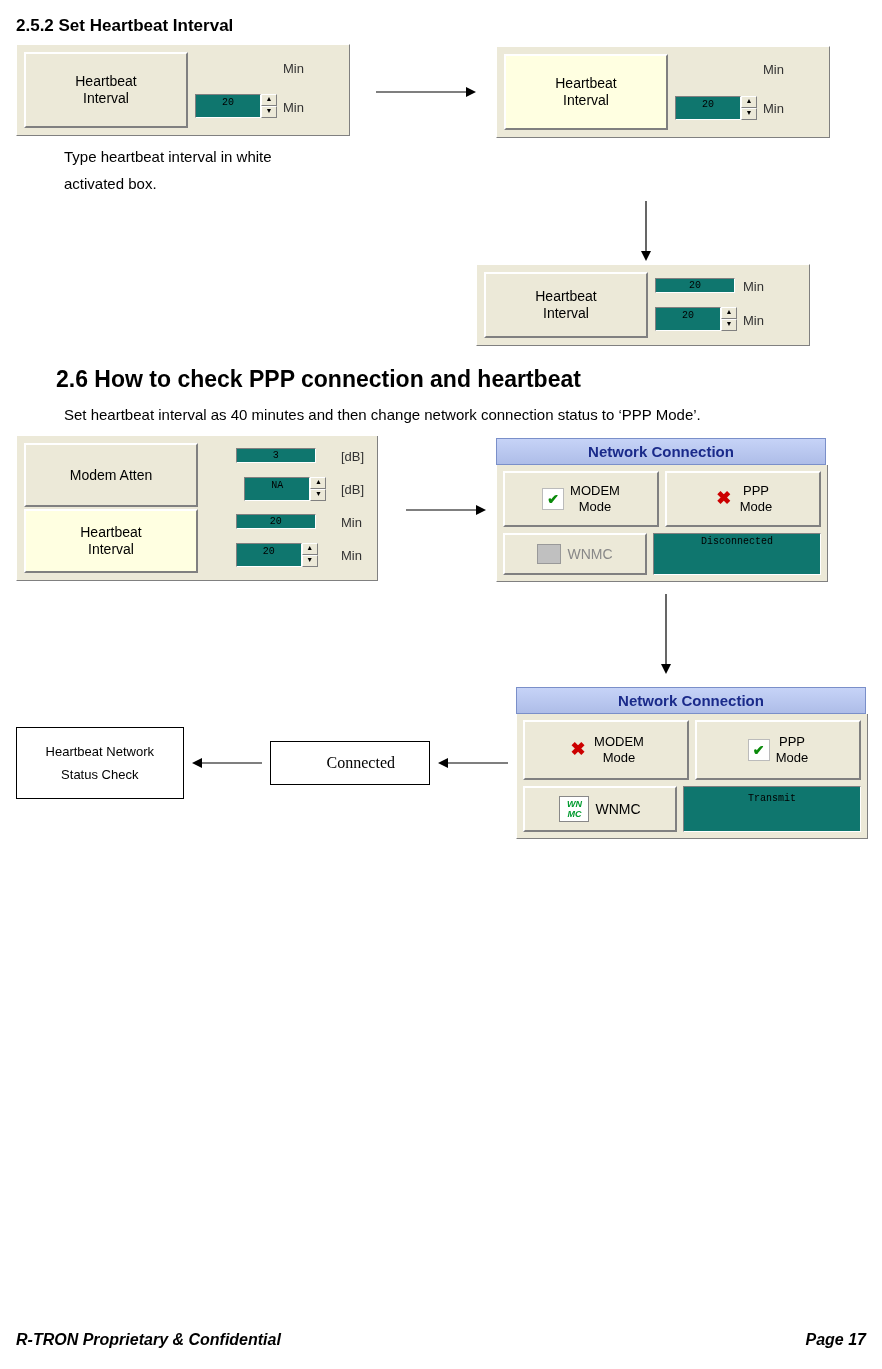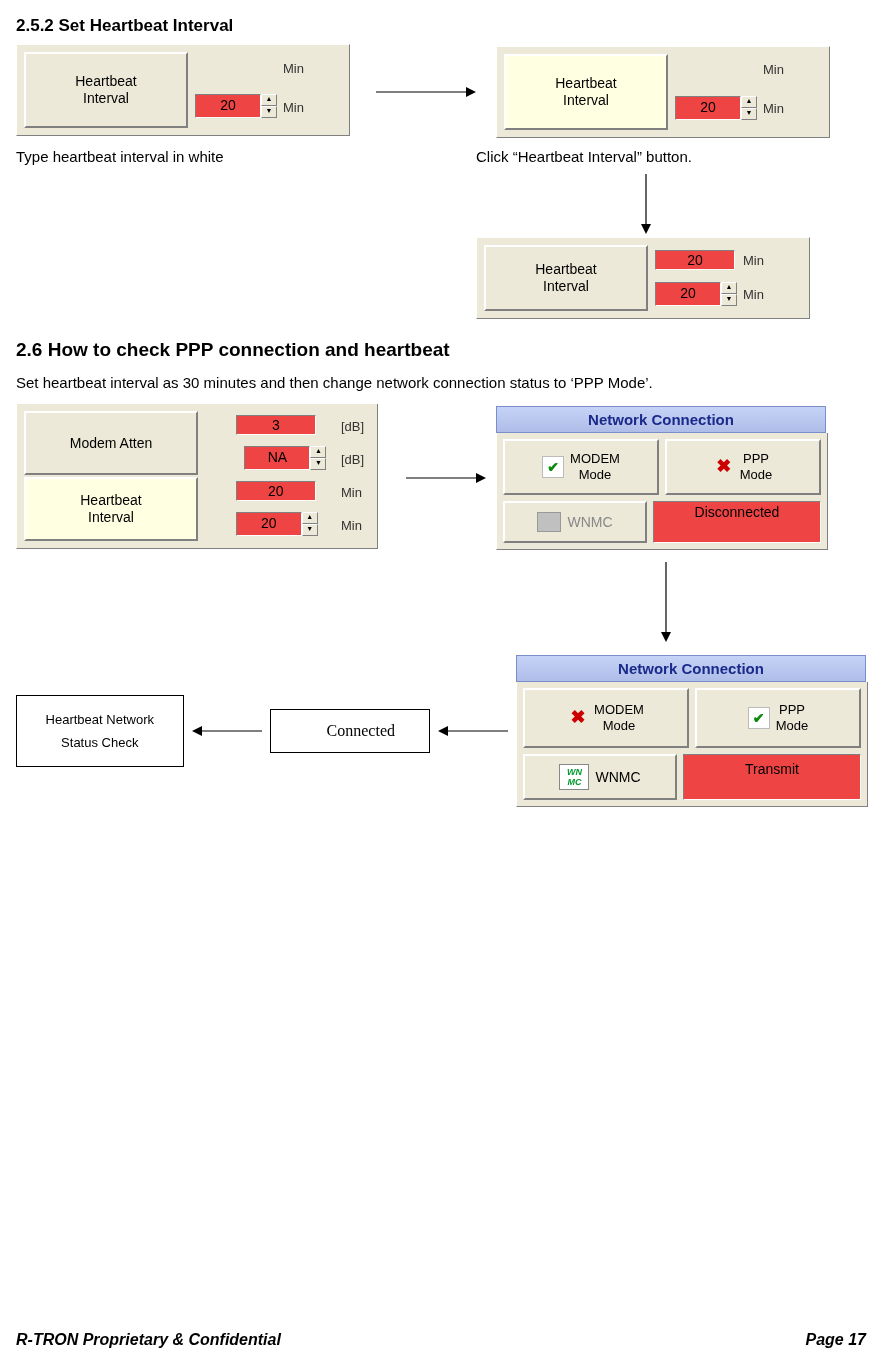--- a/index.html
+++ b/index.html
@@ -58,14 +58,14 @@
   }
   .btn-grey { color: #888; }
   .field {
-    background: #ef4444;
+    background: #0f766e;
     border-top: 1px solid #808080;
     border-left: 1px solid #808080;
     border-right: 1px solid #fff;
     border-bottom: 1px solid #fff;
     padding: 2px 6px;
-    font-family: Liberation Sans, sans-serif;
-    font-size: 14px;
+    font-family: Liberation Mono, monospace;
+    font-size: 10px;
     text-align: center;
   }
   .spinner {

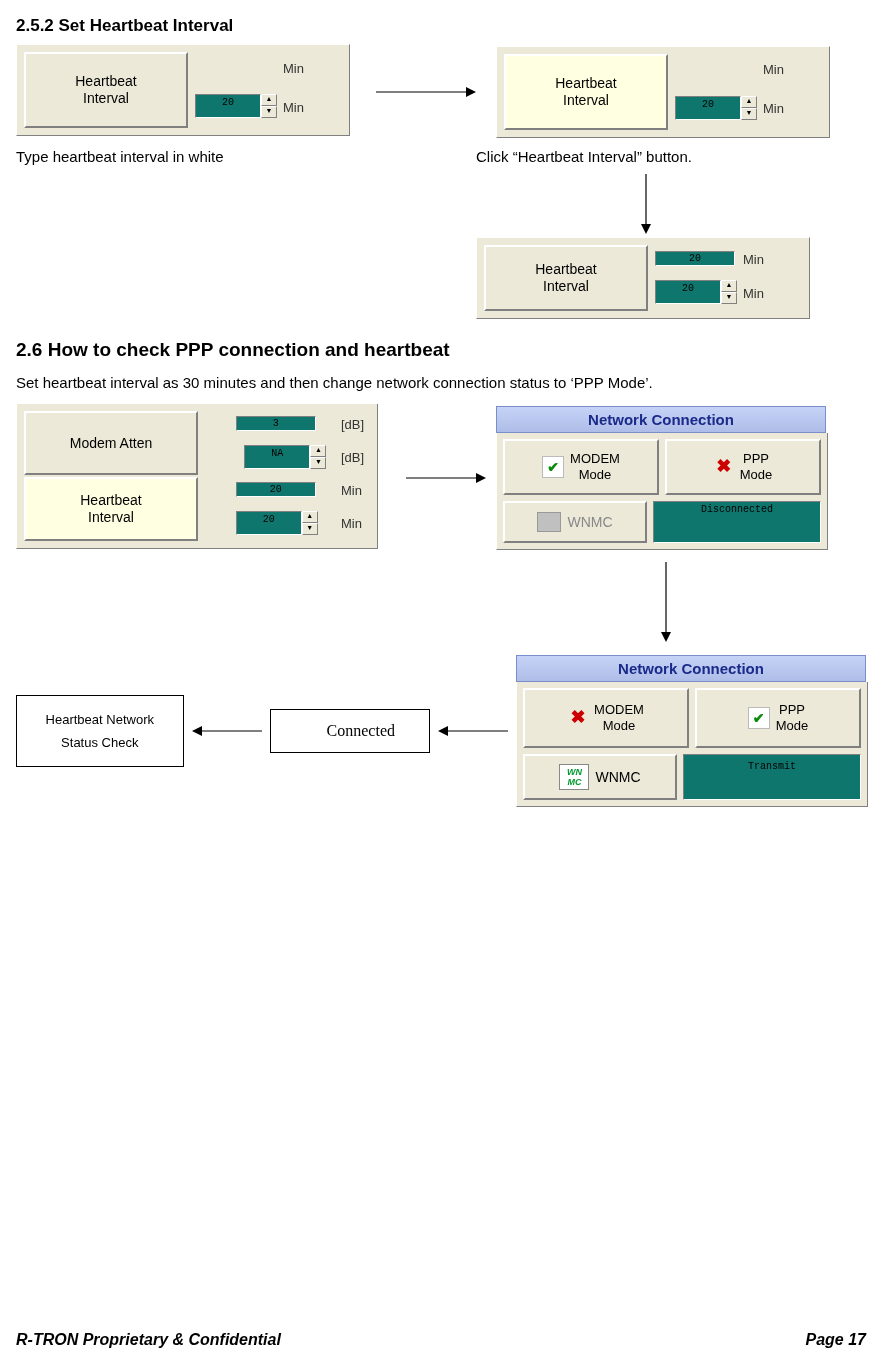--- a/index.html
+++ b/index.html
@@ -119,7 +119,7 @@
     border:1px solid #888;
   }
 
-  .caption-text { line-height: 1.8; }
+  .caption-text { line-height: 1.8; margin-left: 48px; }
 
   .flow-box {
     border: 1px solid #000;

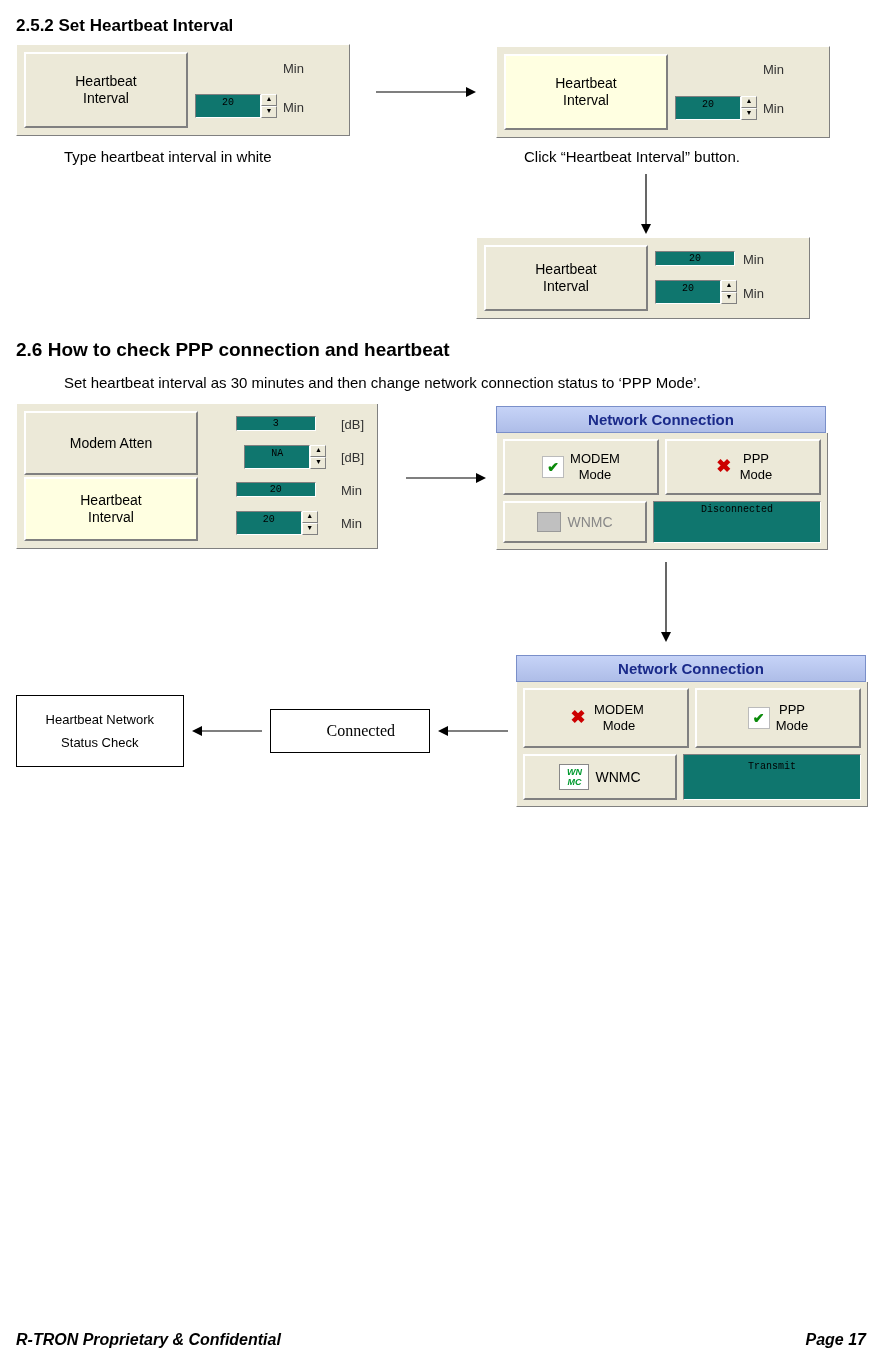--- a/index.html
+++ b/index.html
@@ -226,9 +226,6 @@
 <div class="row caption-text">
   <div class="col-left">
     <div>Type heartbeat interval in white</div>
-  </div>
-  <div class="col-right">
-    <div>Click “Heartbeat Interval” button.</div>
   </div>
 </div>
 

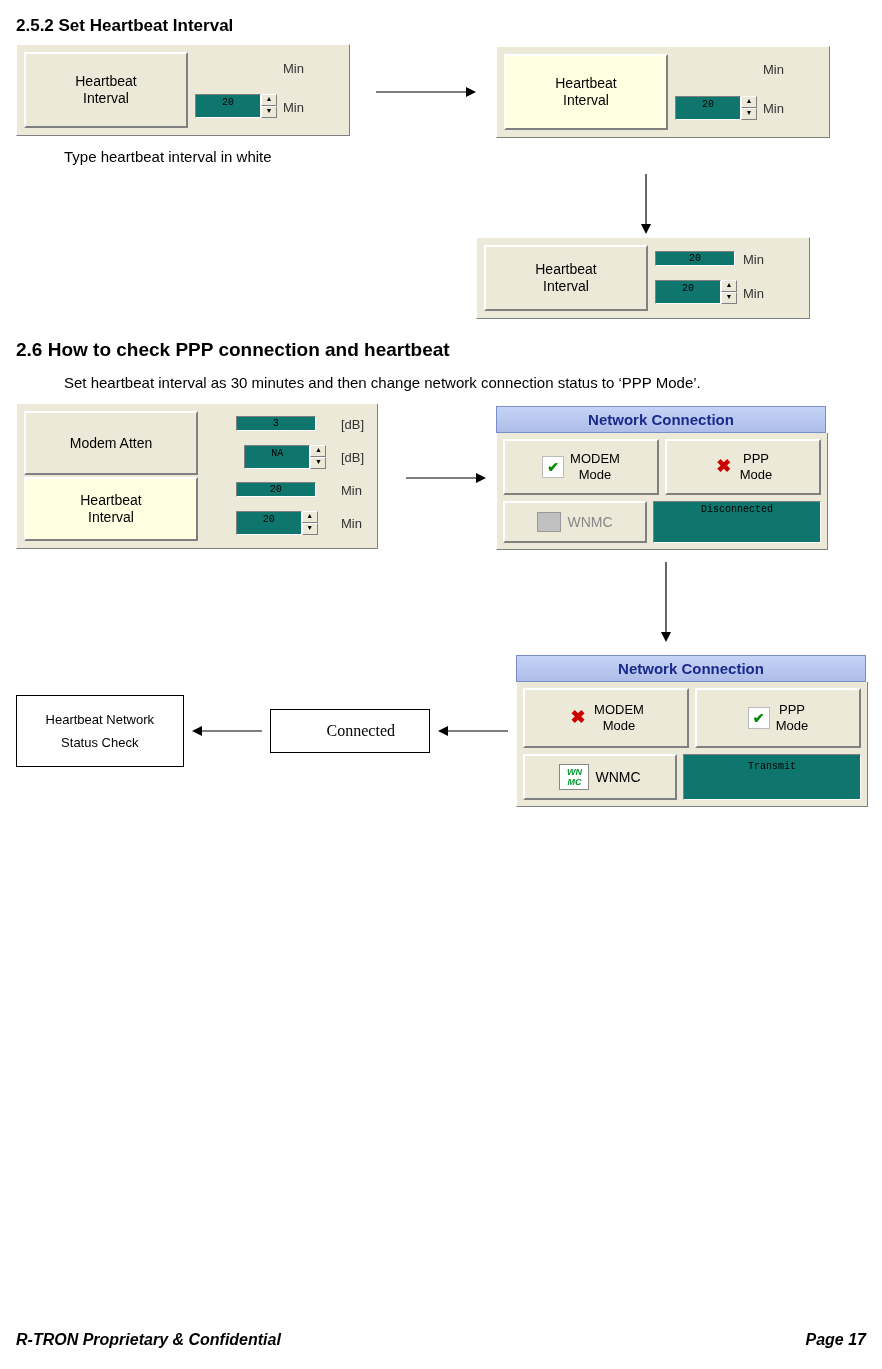--- a/index.html
+++ b/index.html
@@ -226,6 +226,7 @@
 <div class="row caption-text">
   <div class="col-left">
     <div>Type heartbeat interval in white</div>
+    <div>activated box.</div>
   </div>
 </div>
 

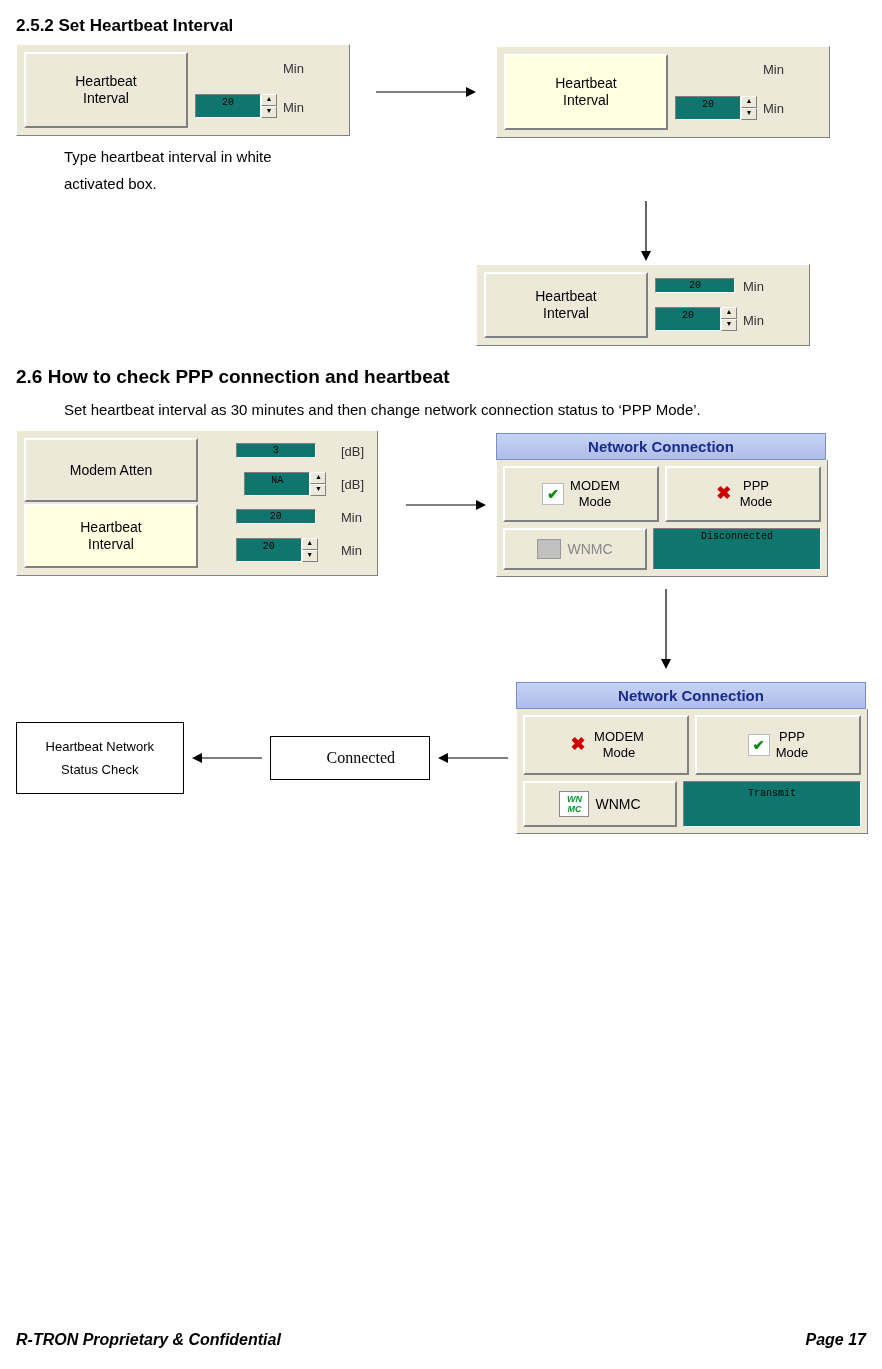--- a/index.html
+++ b/index.html
@@ -277,7 +277,7 @@
 <br>
 
 
-<div class="section-heading" style="font-size:19px;">2.6 How to check PPP connection and heartbeat</div>
+<div class="section-heading" style="font-size:23px;margin-left:40px;">2.6 How to check PPP connection and heartbeat</div>
 <div class="caption-text">Set heartbeat interval as 30 minutes and then change network connection status to ‘PPP Mode’.</div>
 
 

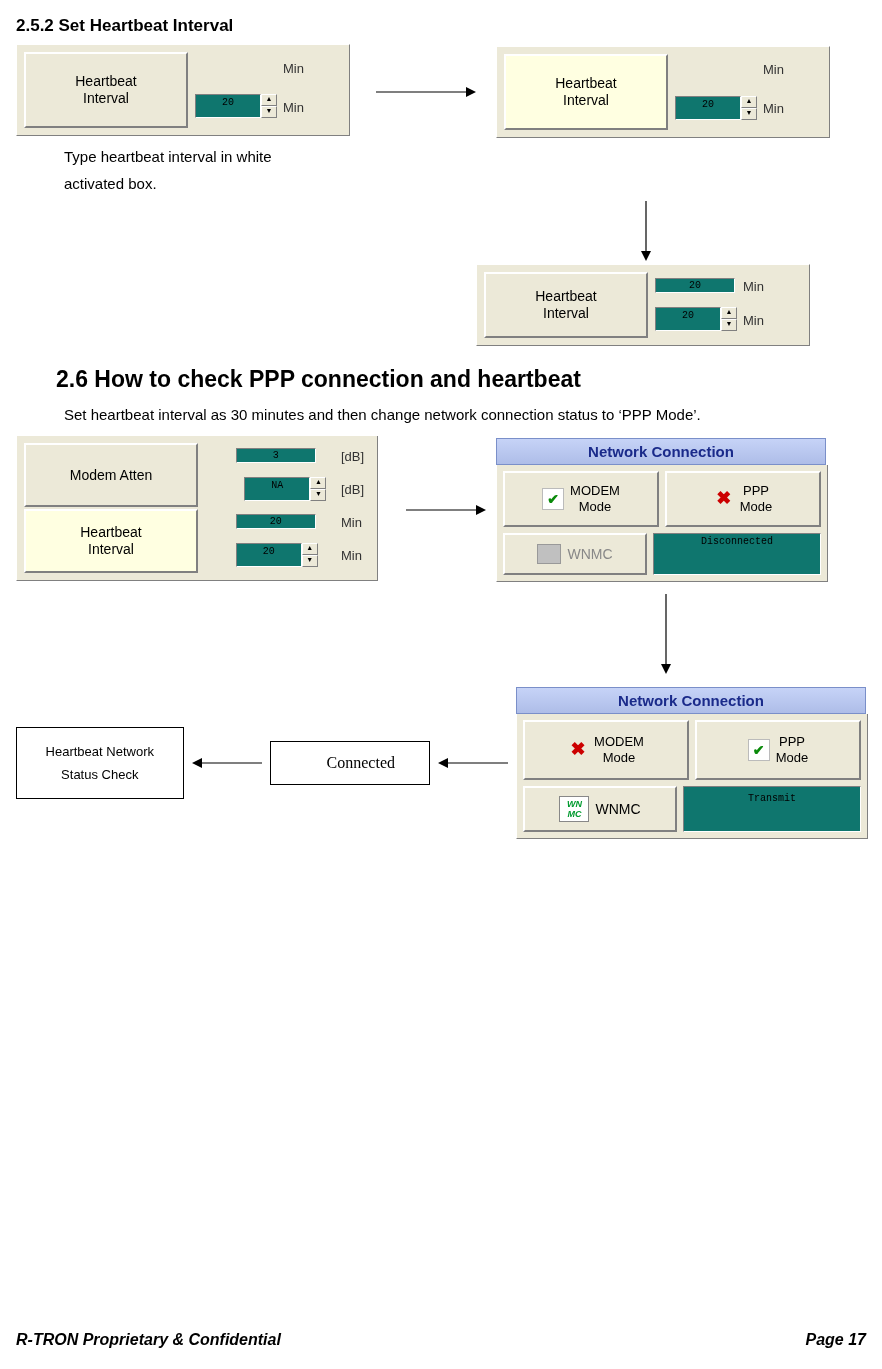--- a/index.html
+++ b/index.html
@@ -278,7 +278,7 @@
 
 
 <div class="section-heading" style="font-size:23px;margin-left:40px;">2.6 How to check PPP connection and heartbeat</div>
-<div class="caption-text">Set heartbeat interval as 30 minutes and then change network connection status to ‘PPP Mode’.</div>
+<div class="caption-text">Set heartbeat interval as 40 minutes and then change network connection status to ‘PPP Mode’.</div>
 
 
 <div class="row" style="align-items:center; margin-top:8px;">

